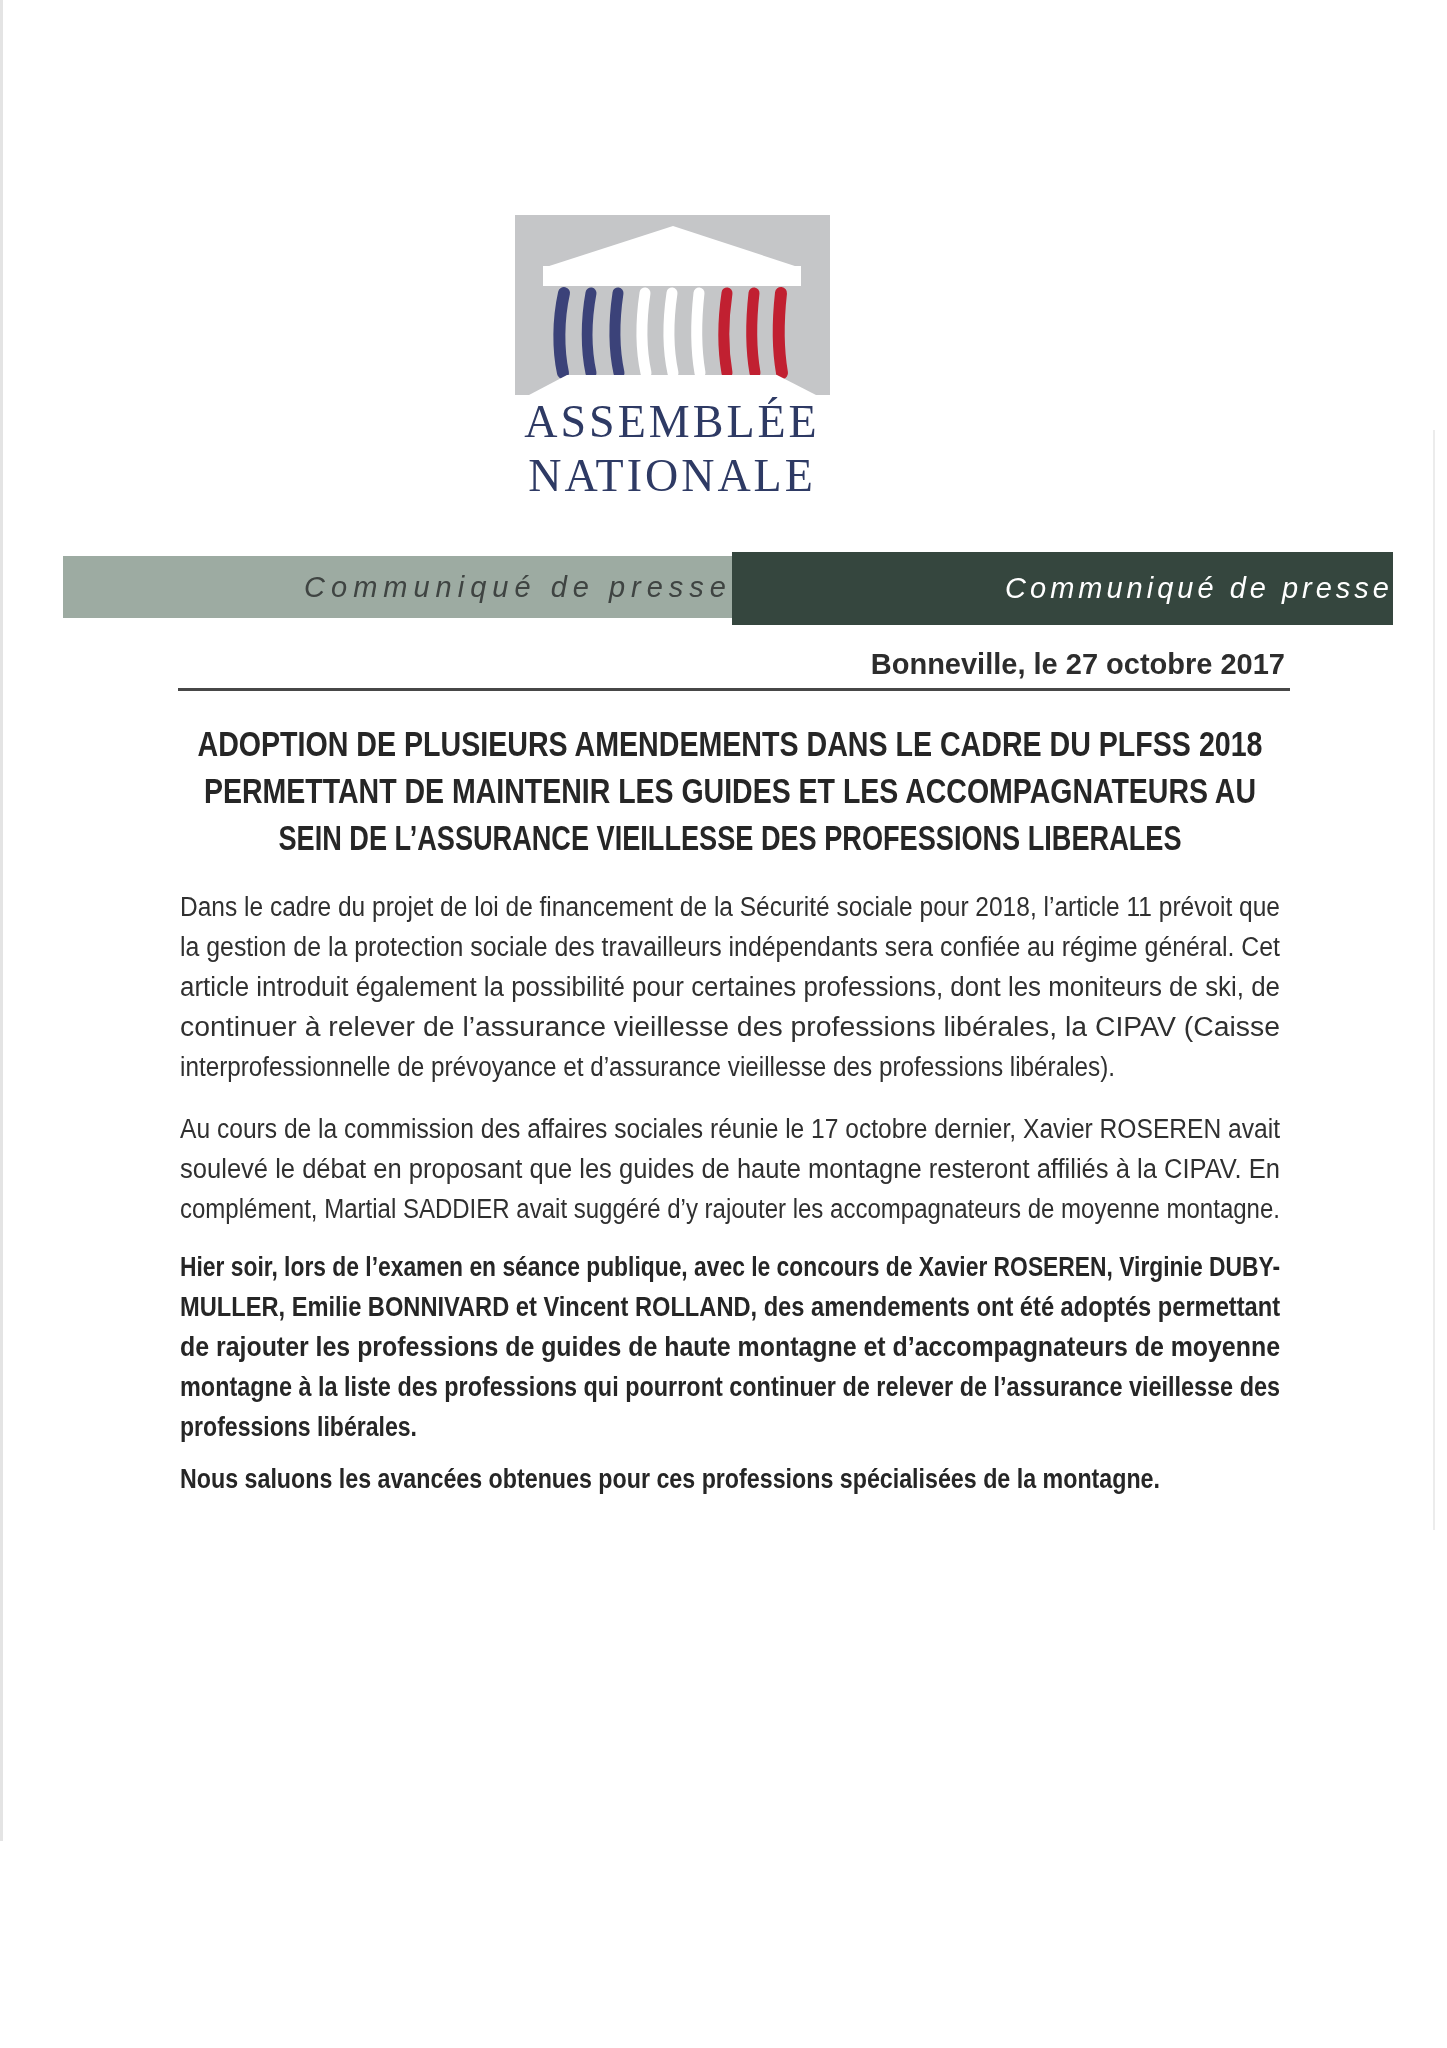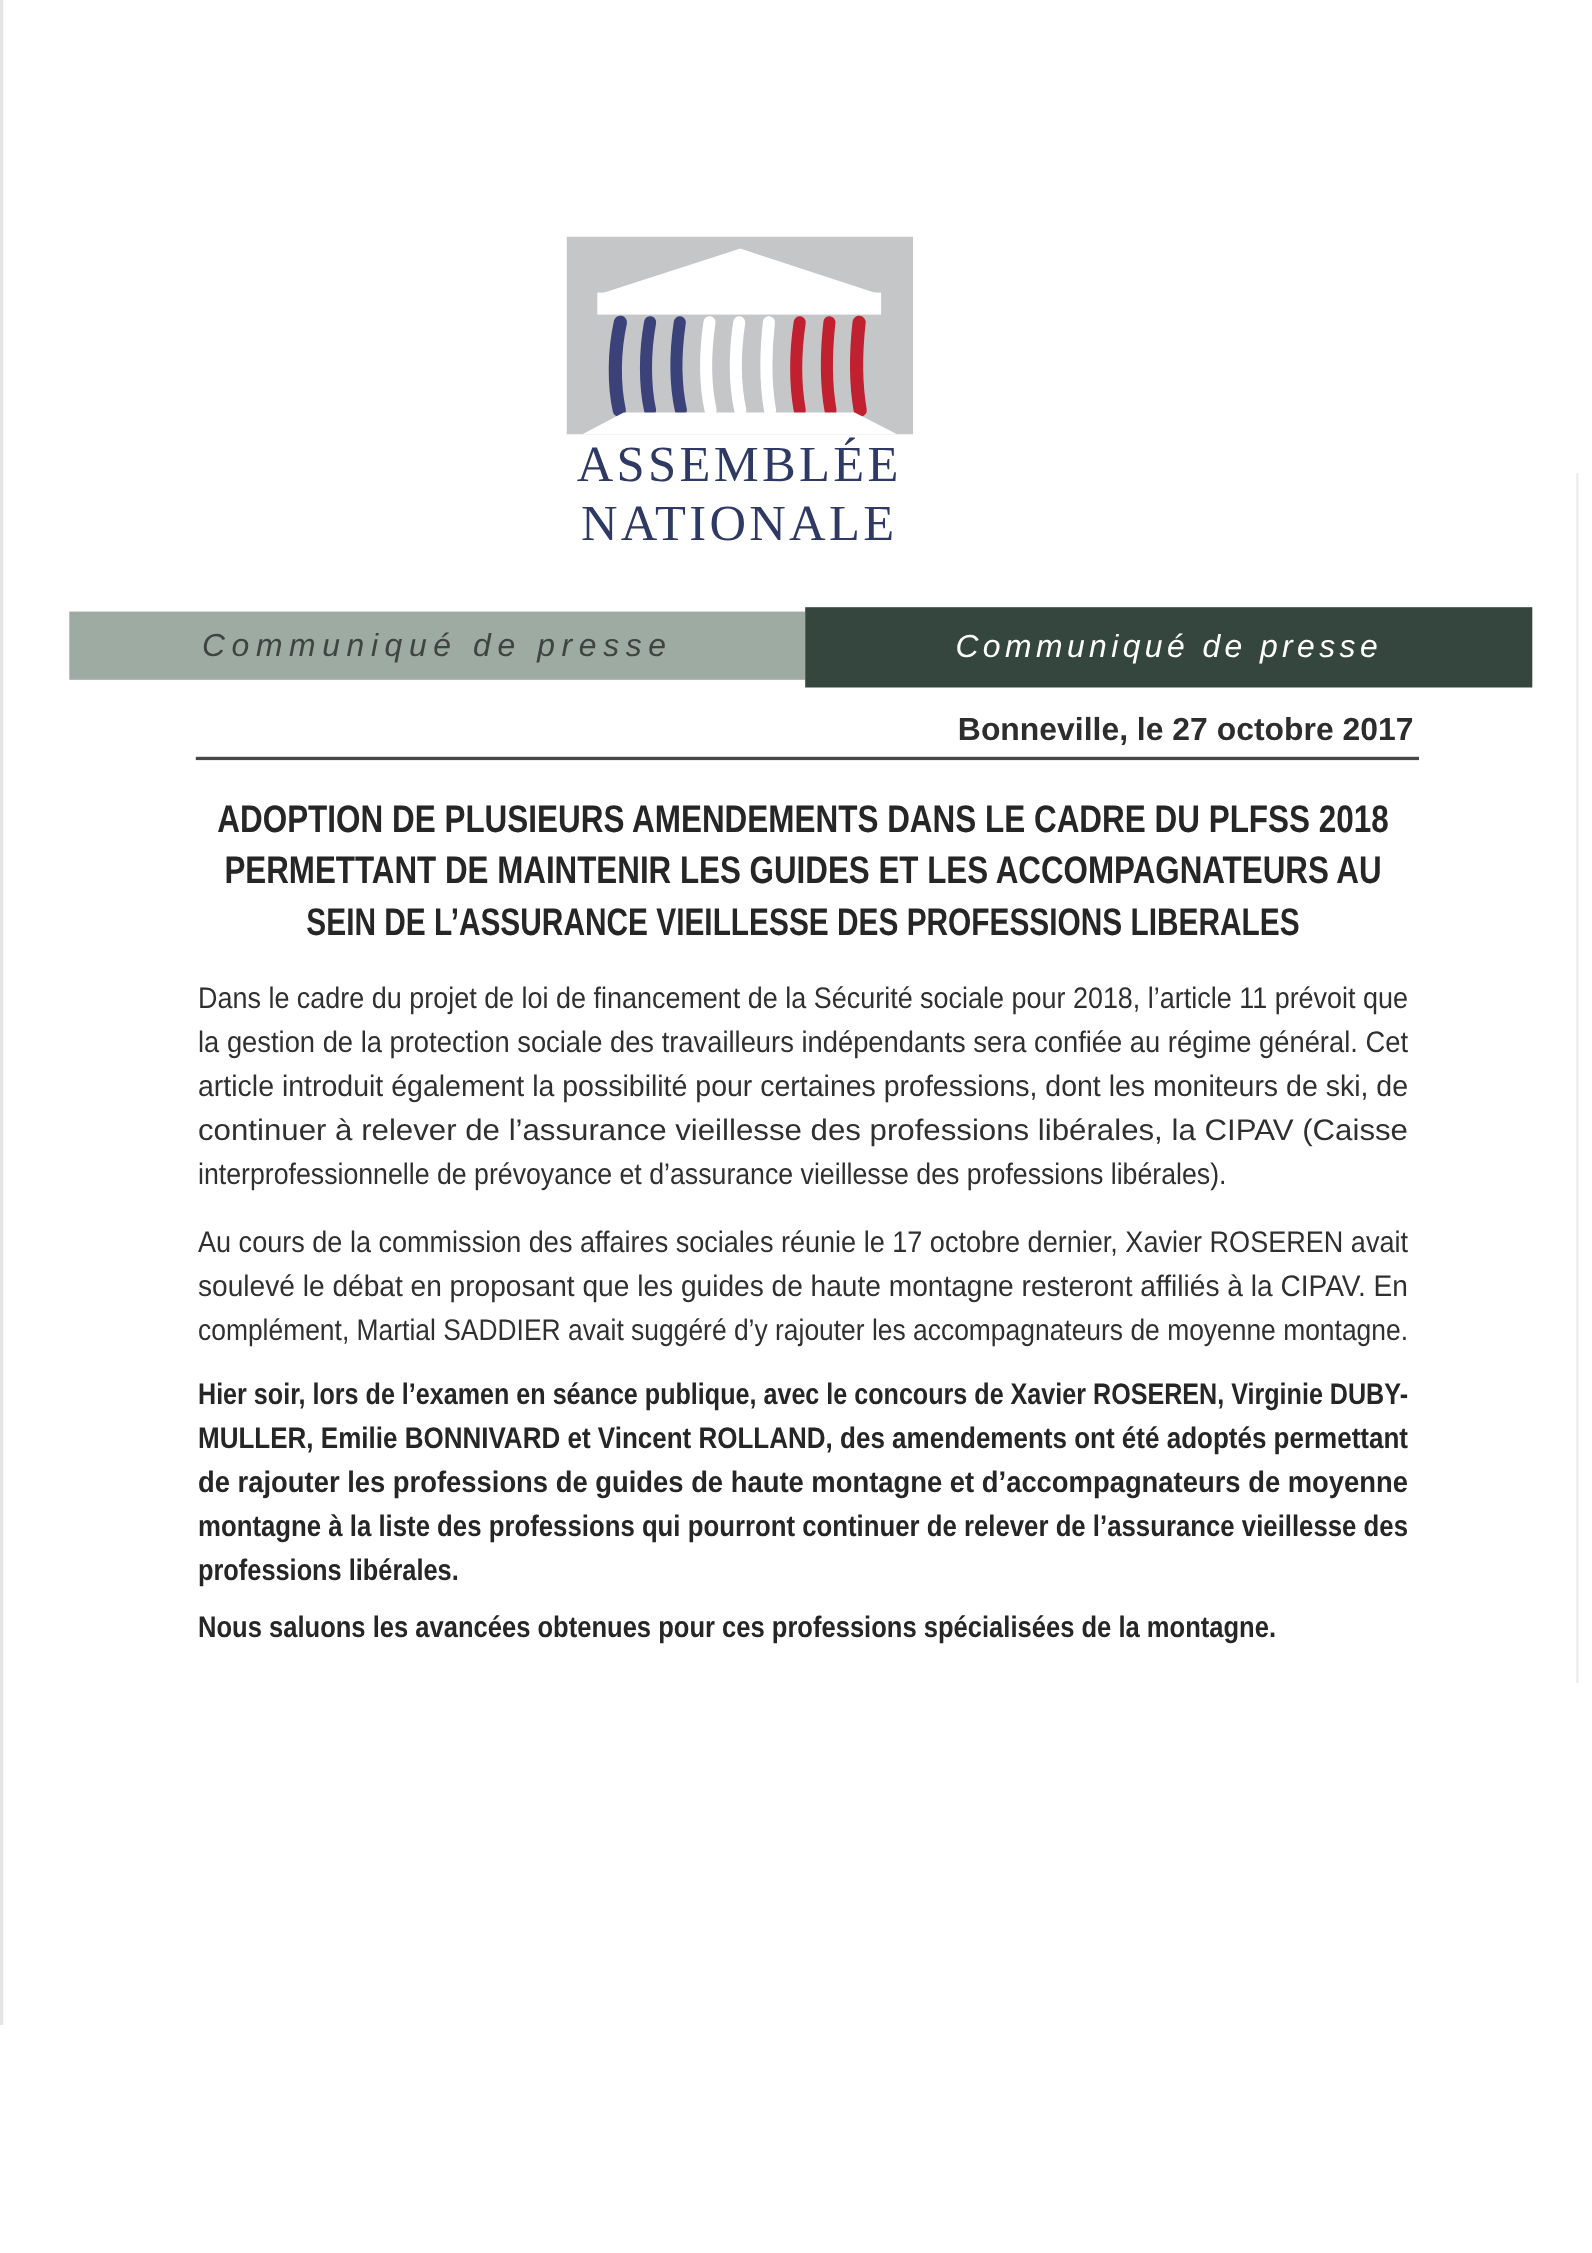--- a/index.html
+++ b/index.html
@@ -22,7 +22,7 @@
   .wm2{top:450px;}
 
   
-  .banner{position:absolute;font-style:italic;white-space:nowrap;text-align:center;}
+  .banner{position:absolute;font-style:italic;white-space:nowrap;text-align:right;}
   .banner-left{
     left:63px;top:556px;width:669px;height:62px;line-height:62px;
     background:#9dab a2;background:#9daba2;color:#3f4442;

